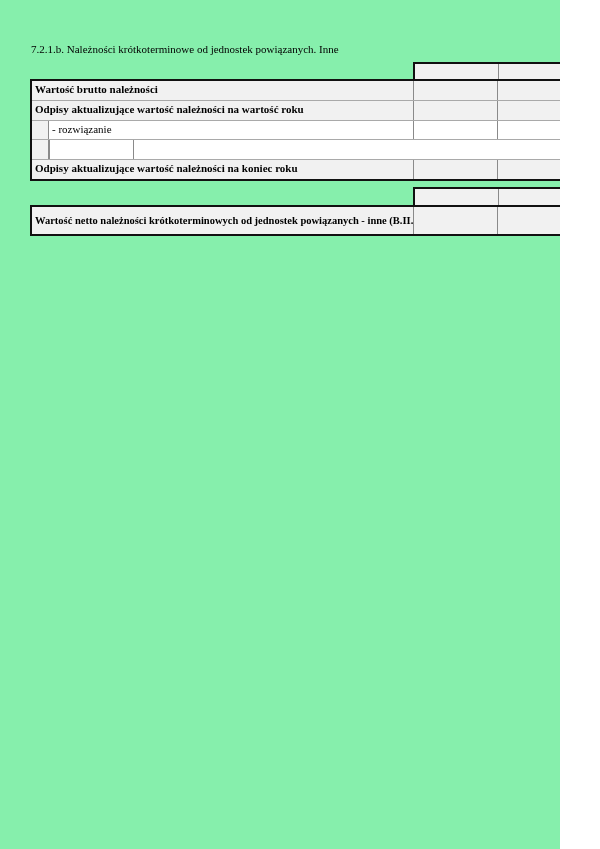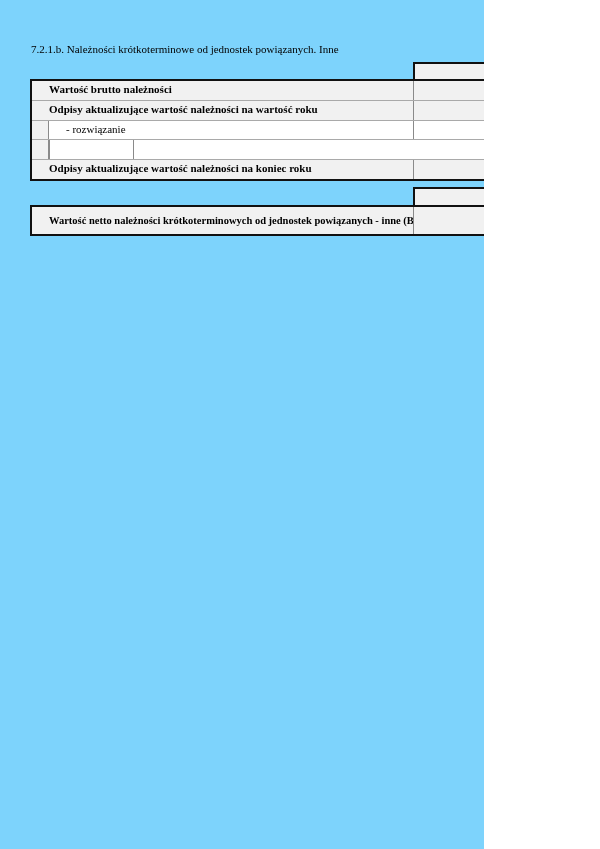--- a/index.html
+++ b/index.html
@@ -6,9 +6,9 @@
   html, body { background: #ffffff; }
   .sheet {
     position: relative;
-    width: 484px;
+    width: 560px;
     height: 849px;
-    background: #7dd3fc;
+    background: #86efac;
     font-family: "Liberation Serif", "DejaVu Serif", serif;
     color: #000000;
     overflow: hidden;

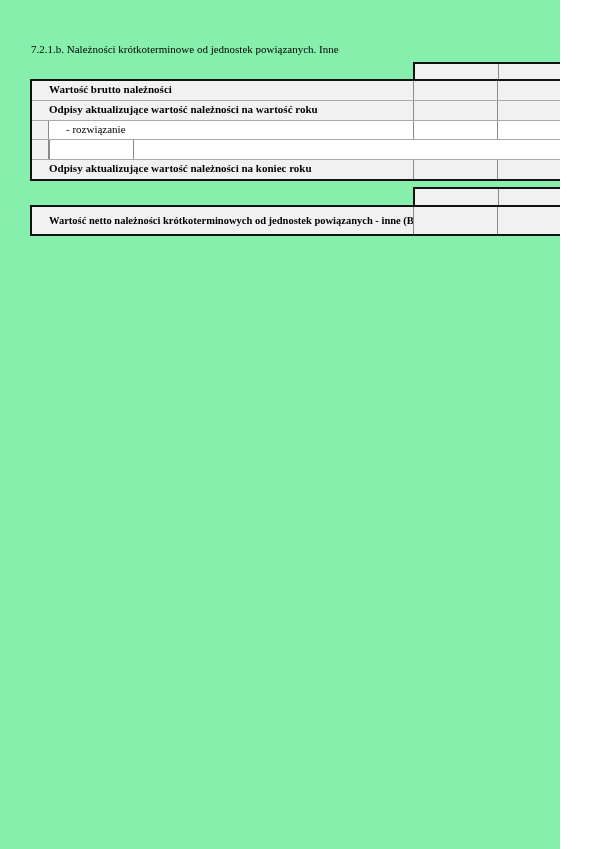--- a/index.html
+++ b/index.html
@@ -68,7 +68,7 @@
     flex: 1;
     font-size: 11px;
     line-height: 15px;
-    padding: 1px 2px 0 17px;
+    padding: 1px 2px 0 3px;
     white-space: nowrap;
     overflow: hidden;
   }

